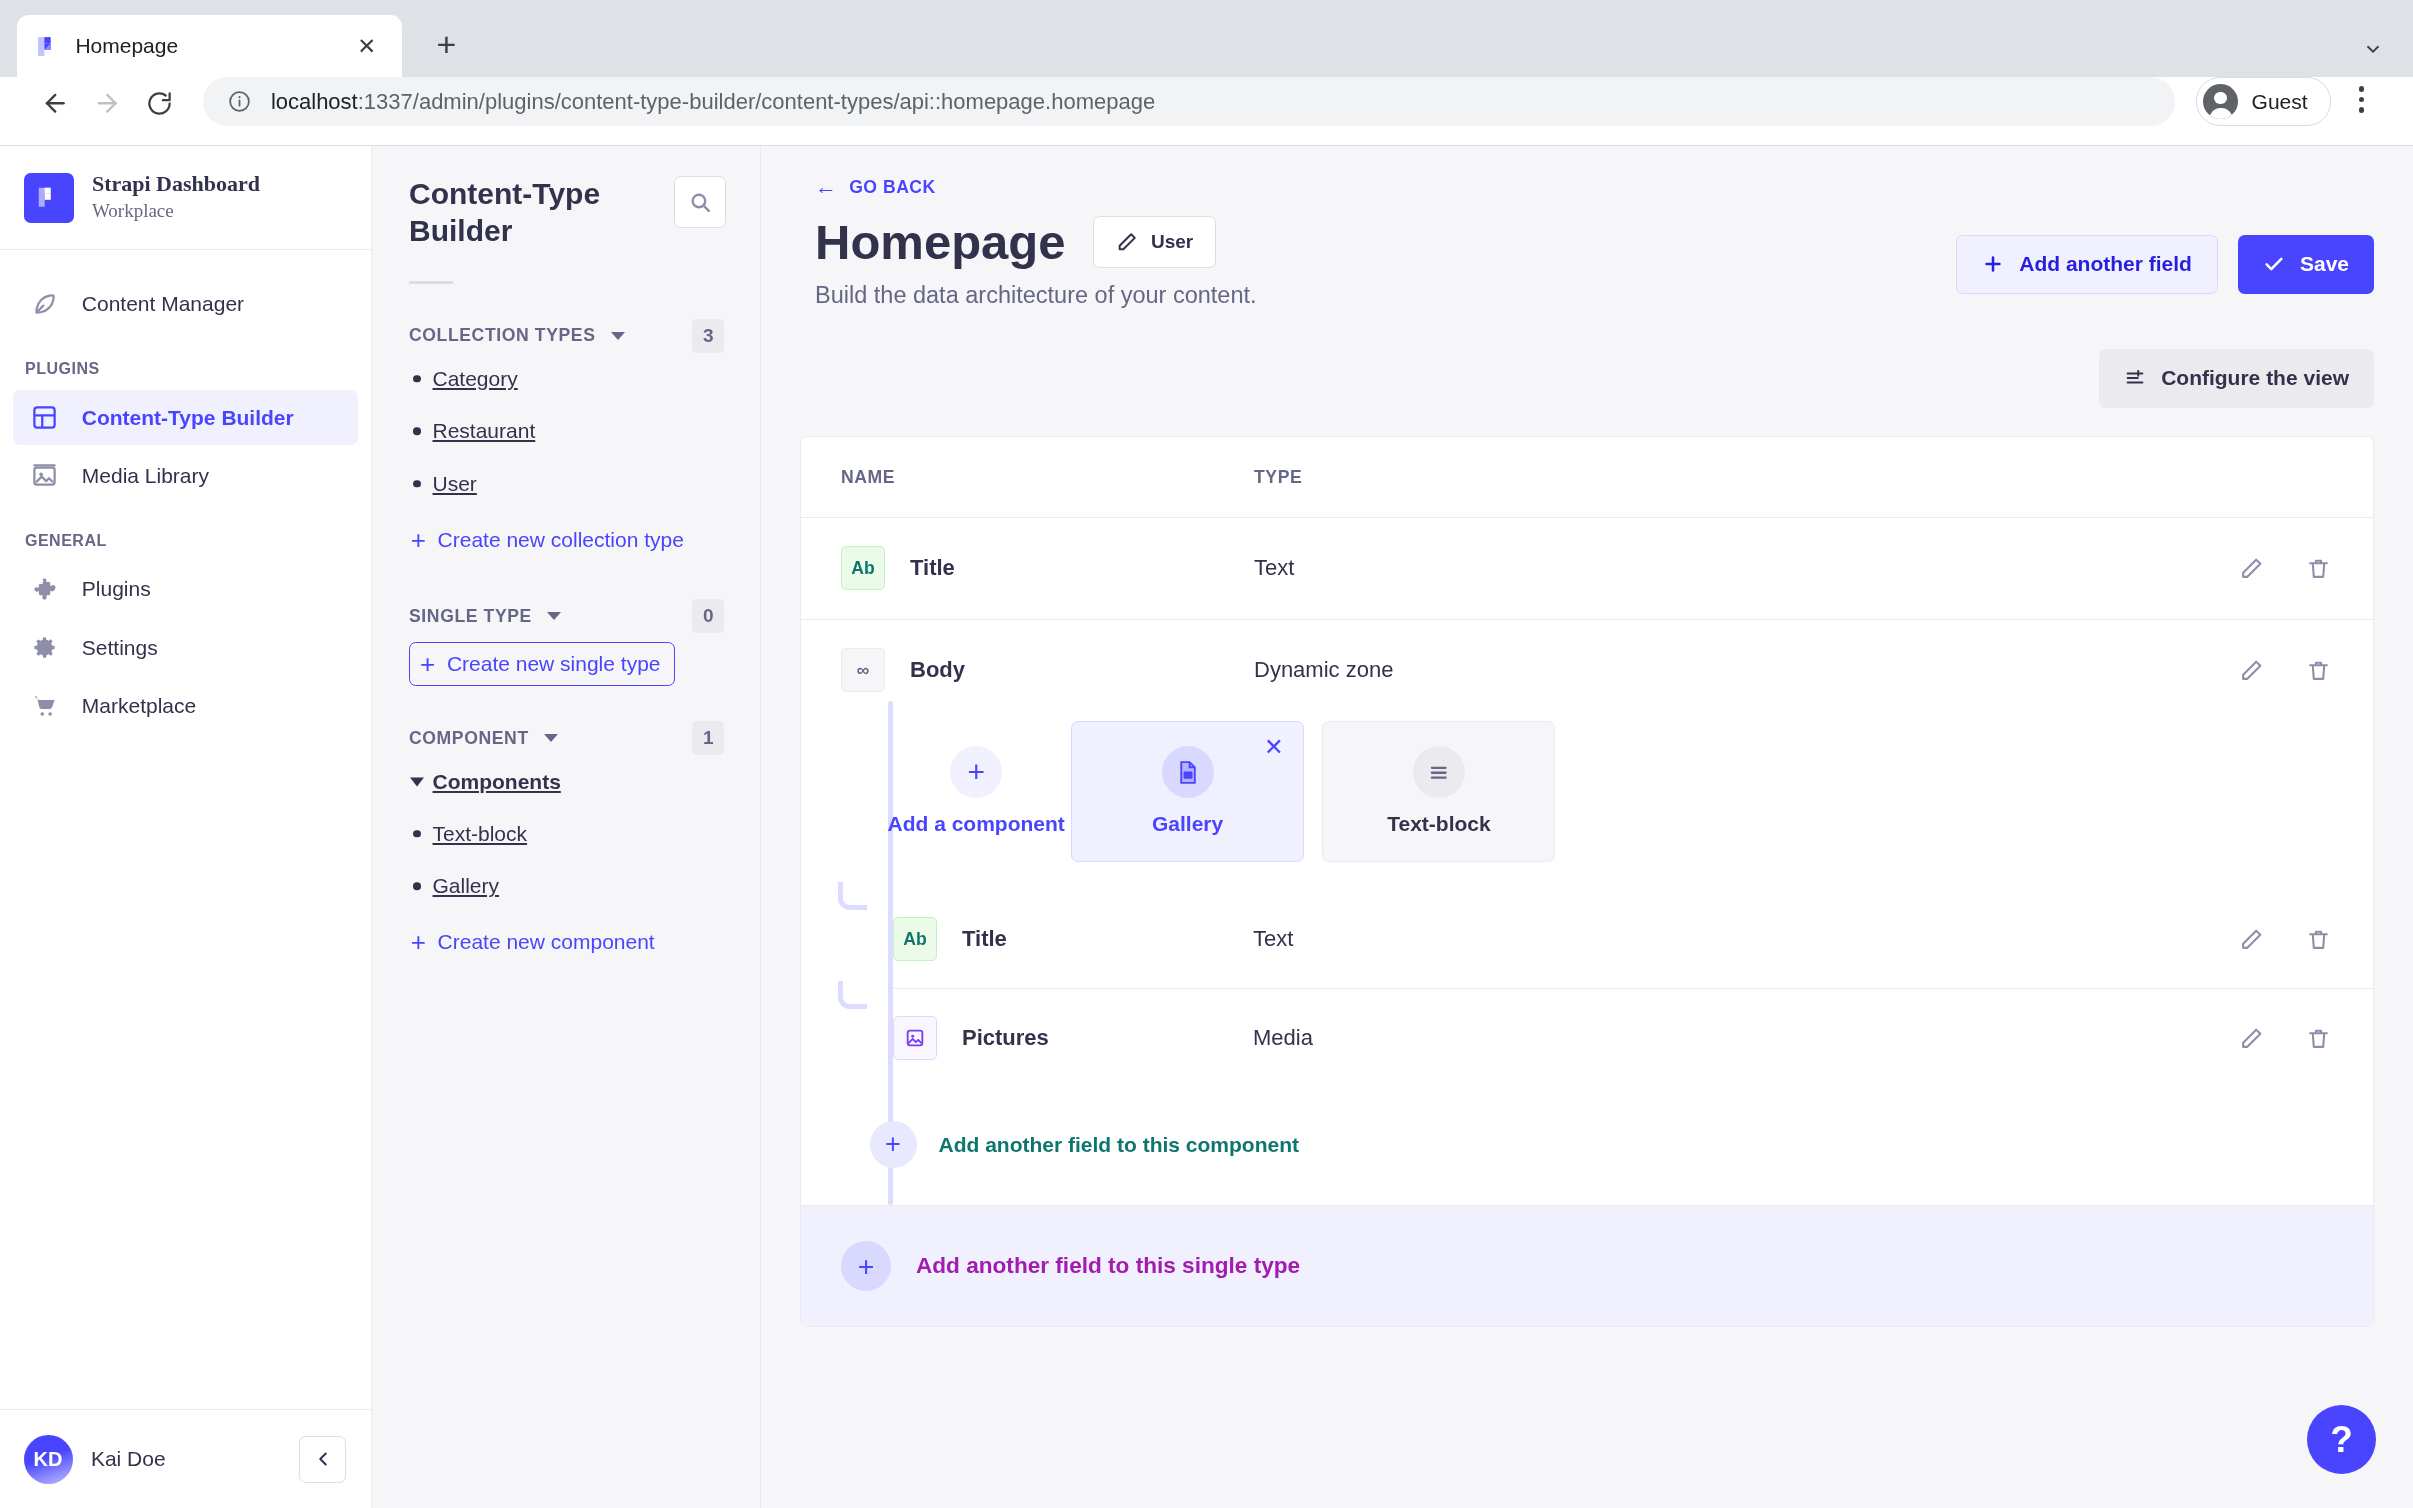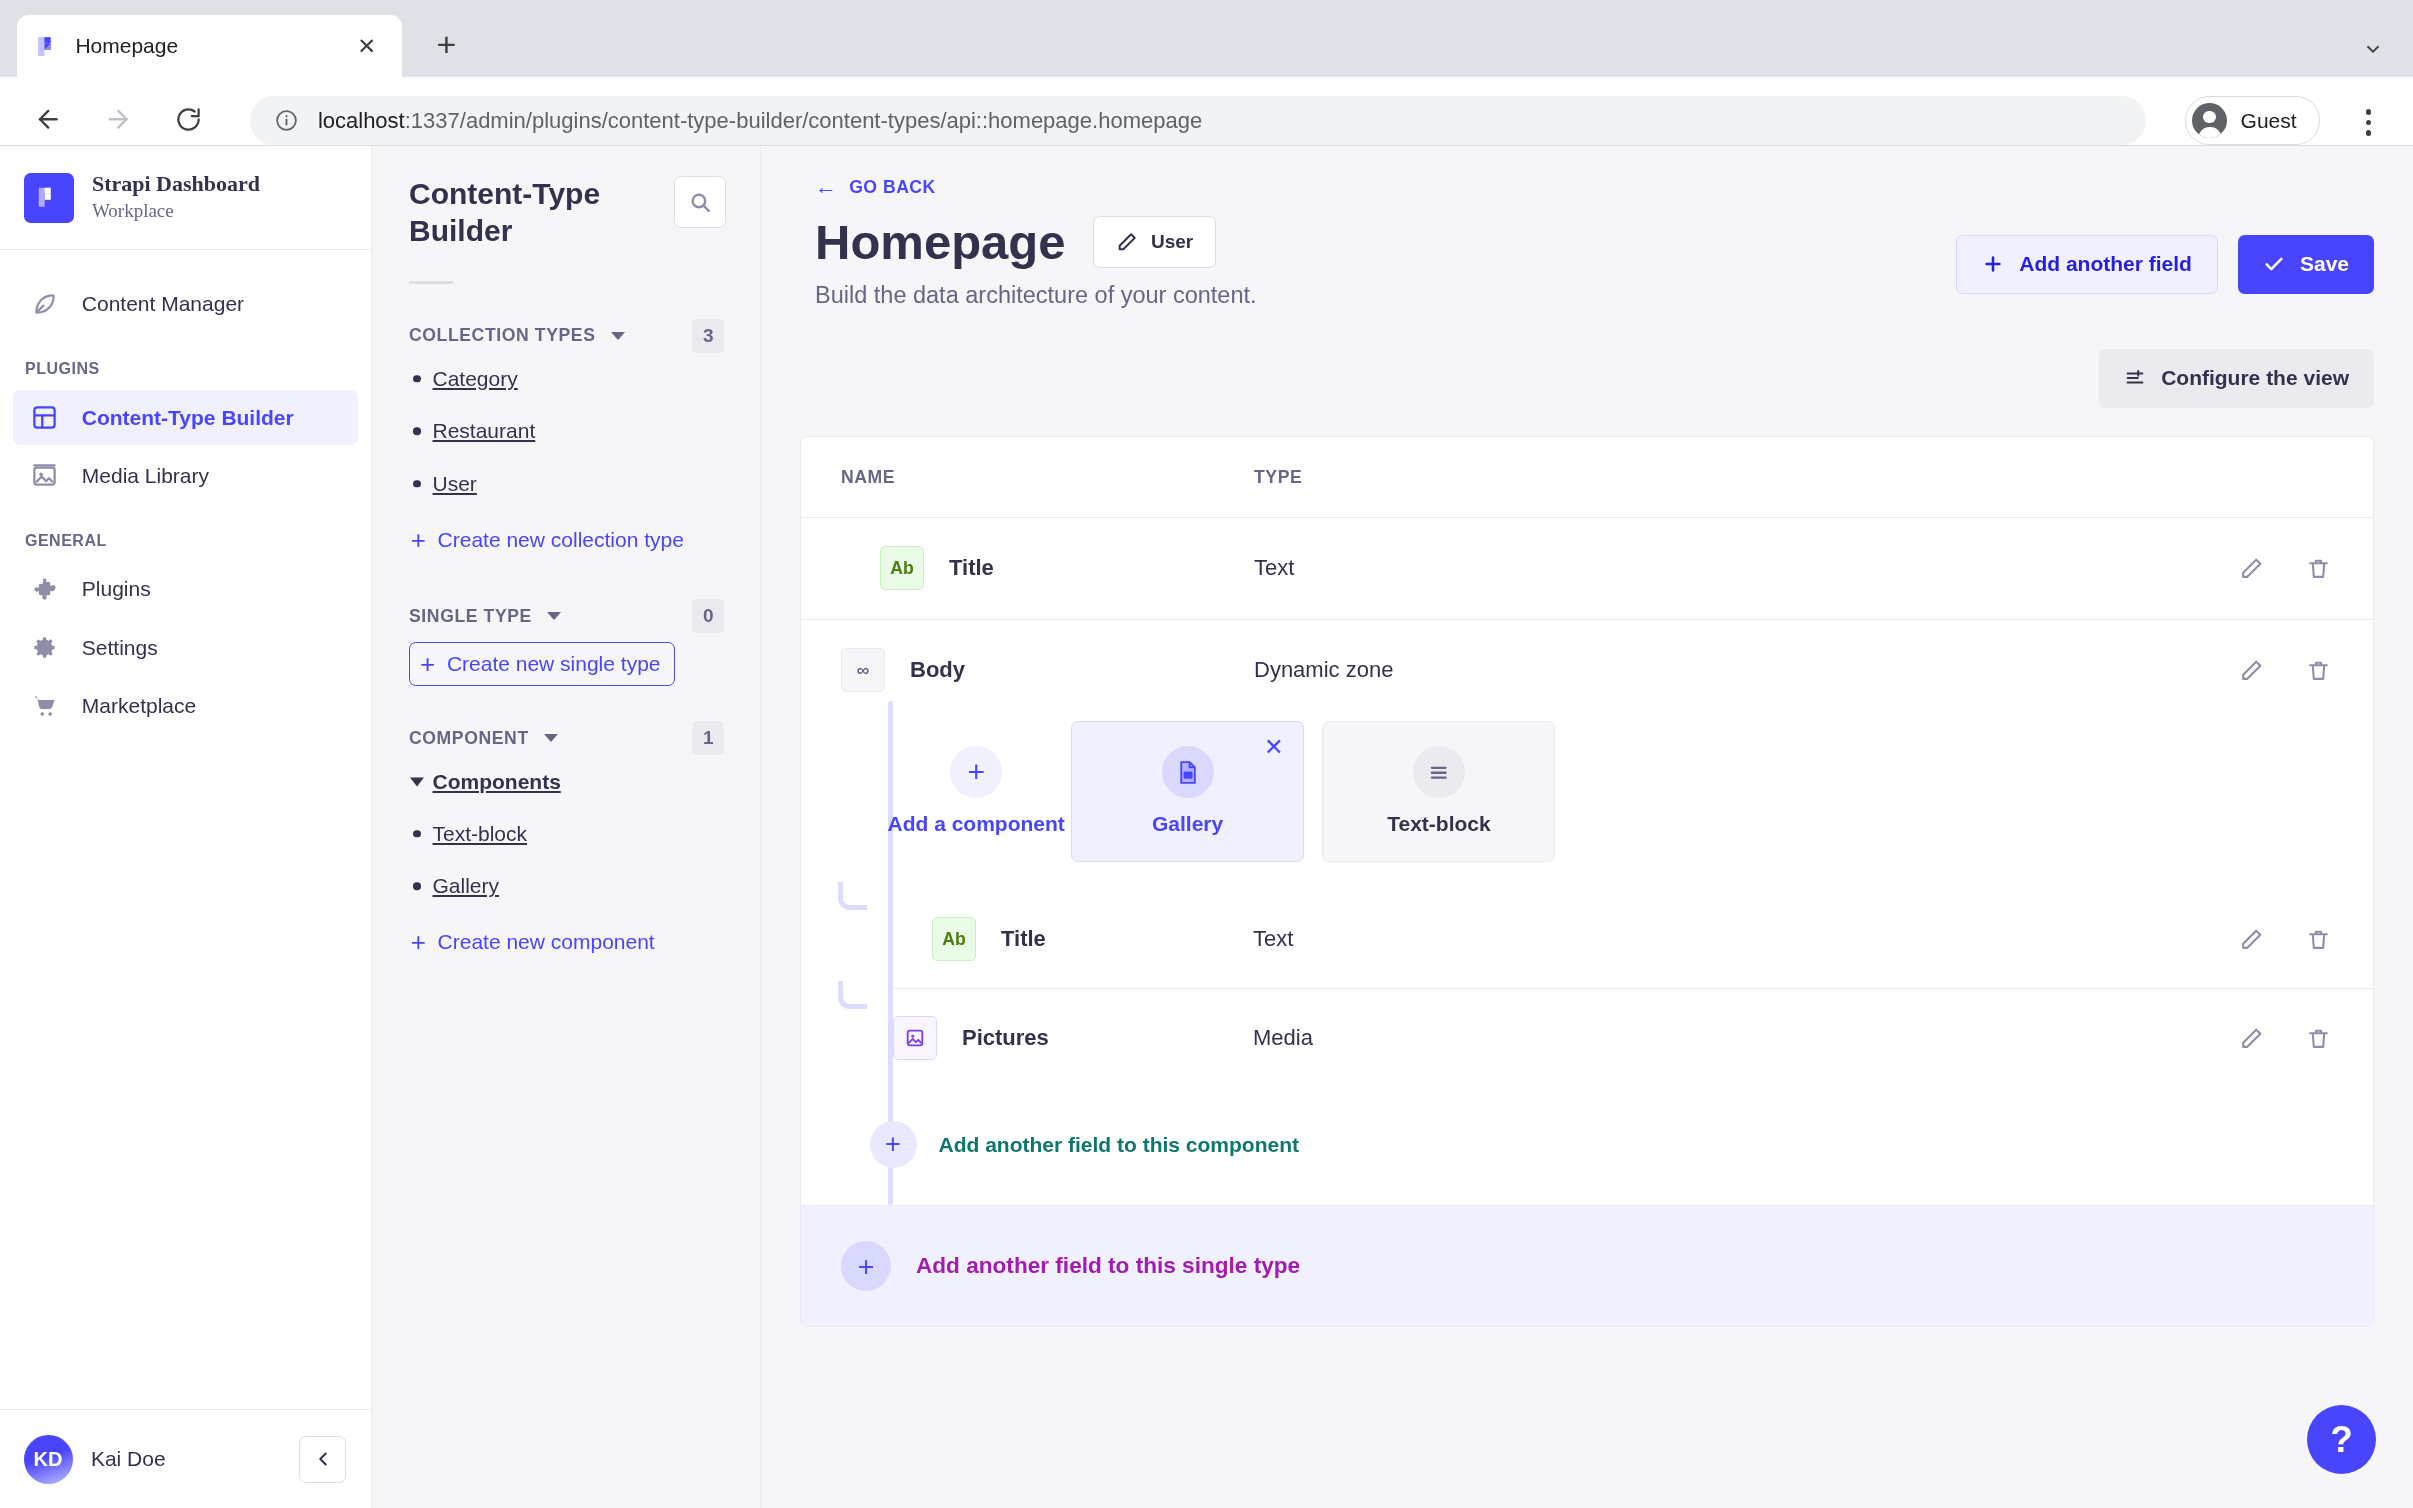--- a/index.html
+++ b/index.html
@@ -73,11 +73,10 @@
     height: 69px;
     background: #ffffff;
     display: flex;
-    align-items: flex-end;
-    padding: 0 22px;
+    align-items: flex-start;
+    padding: 0 29px;
     flex: 0 0 auto;
     border-bottom: 0.8px solid #dadce0;
-    gap: 18px;
   }
   .nav-btn {
     width: 52px; height: 52px;

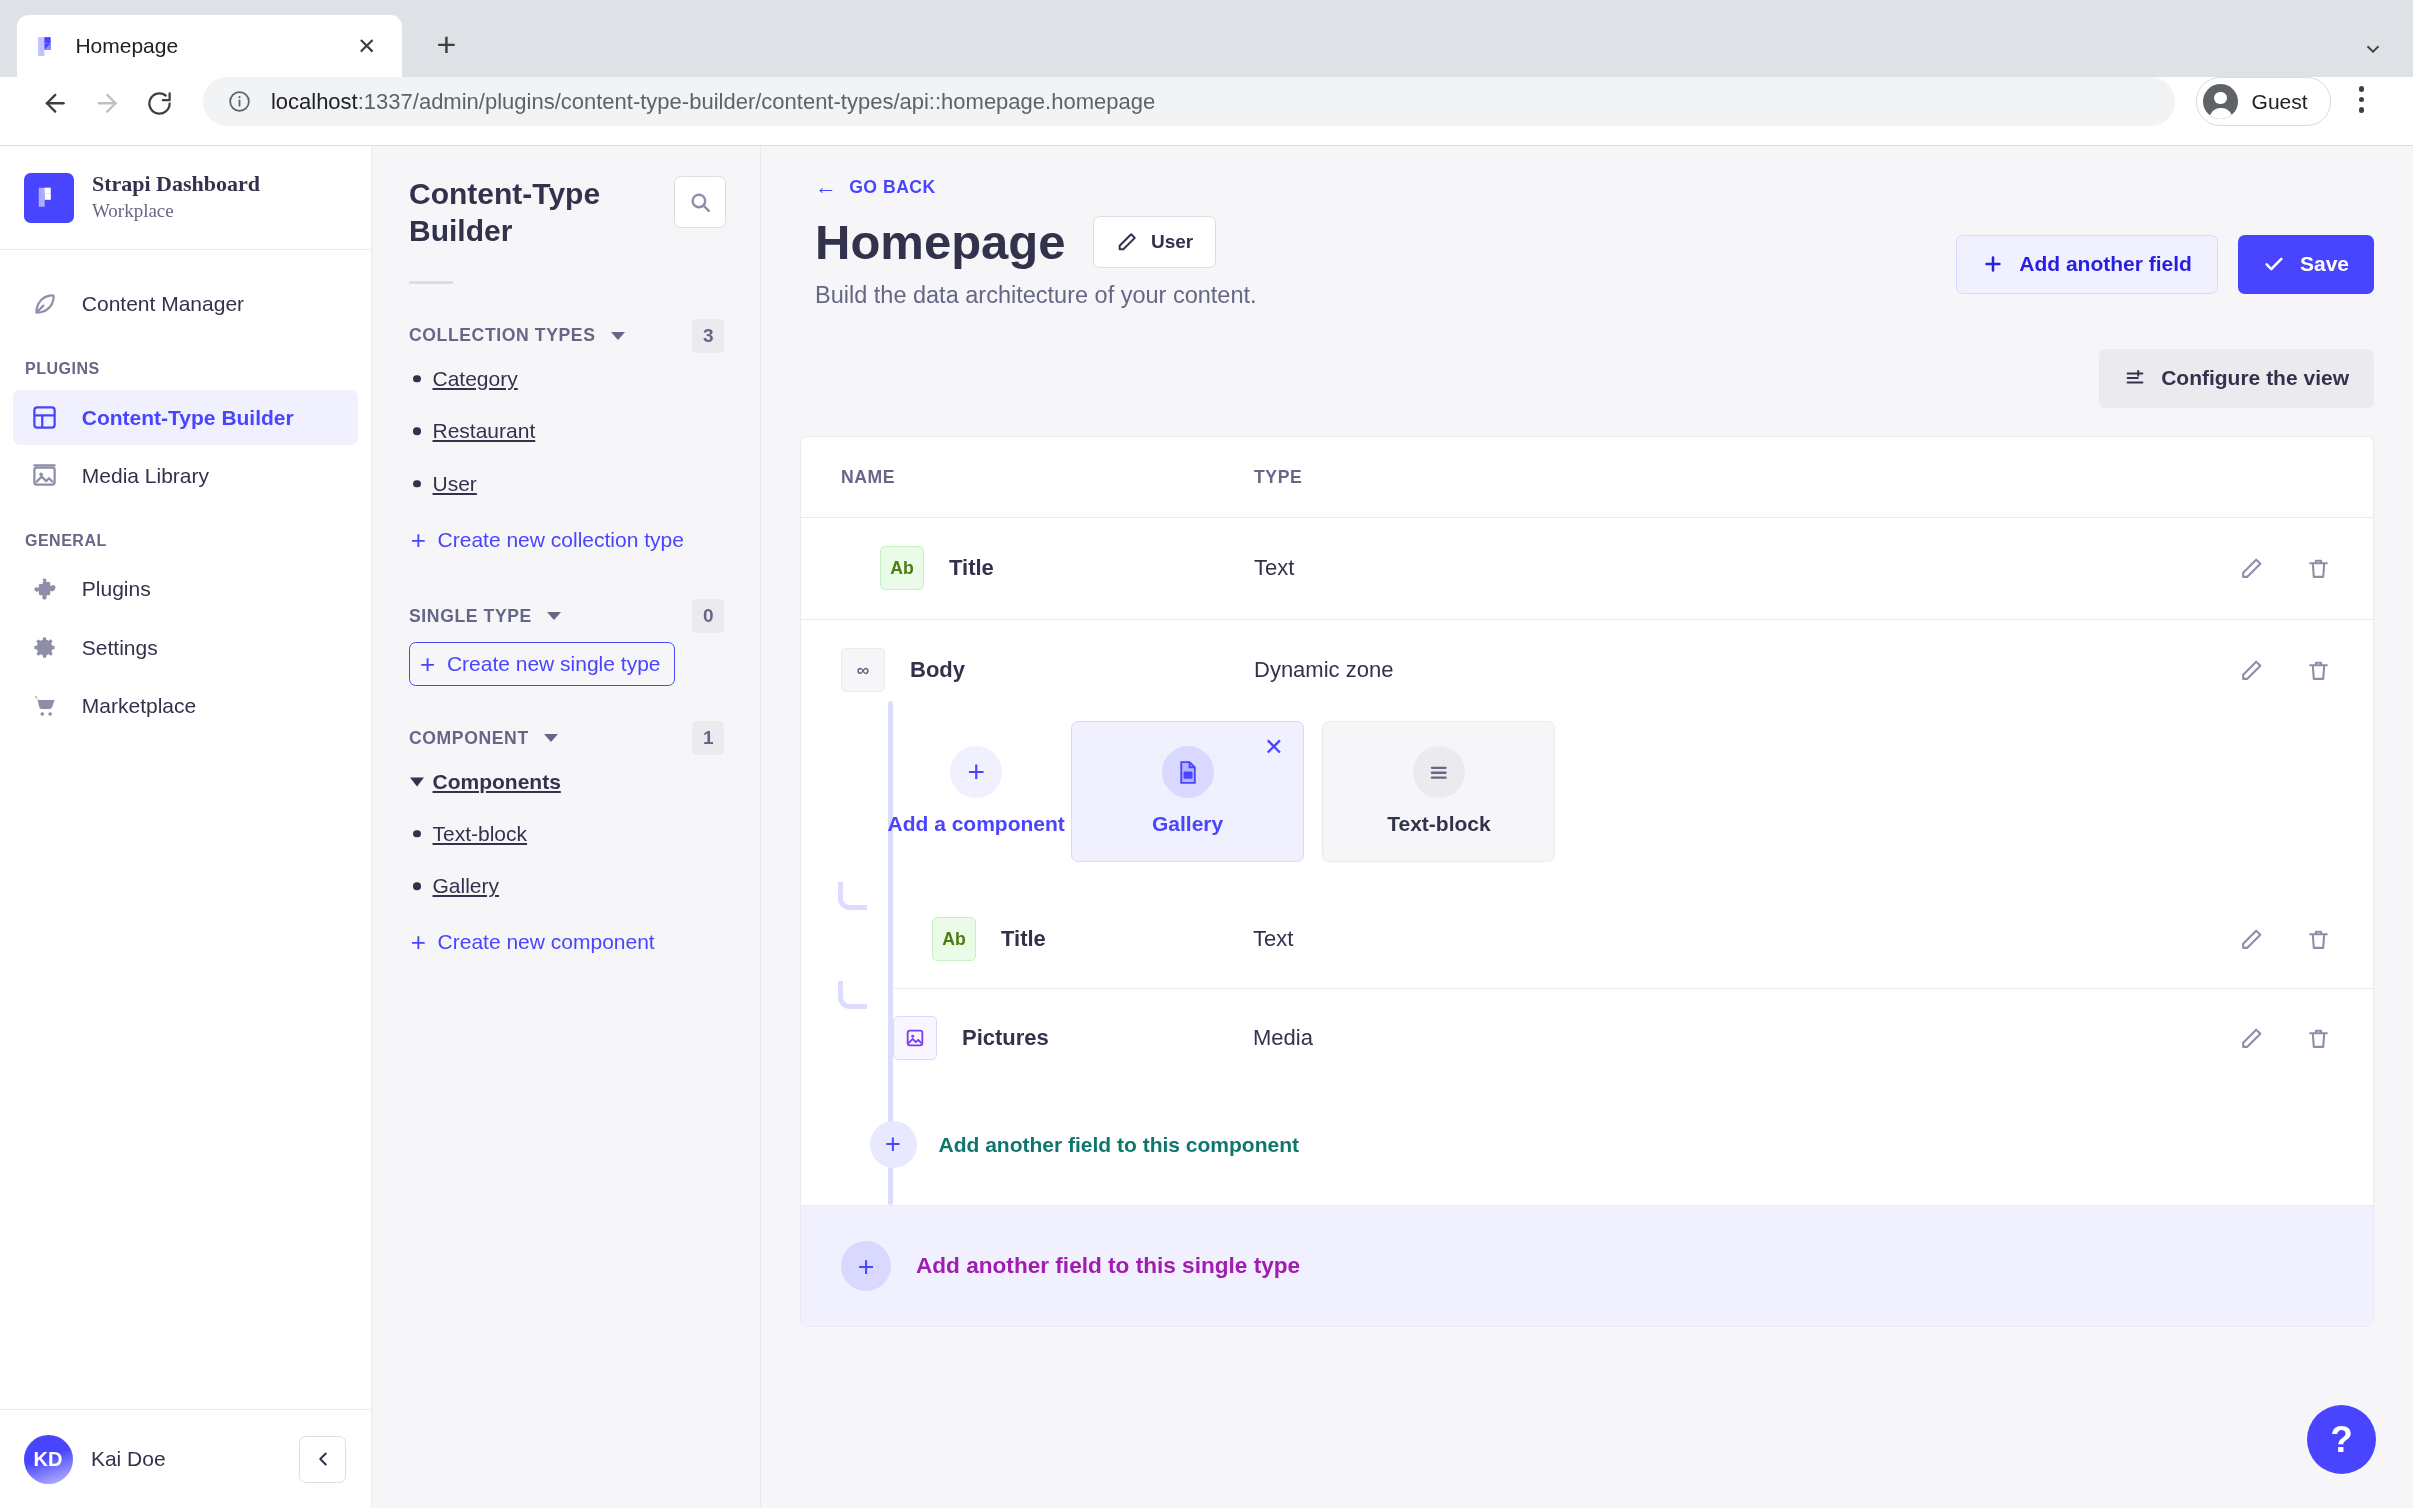--- a/index.html
+++ b/index.html
@@ -393,7 +393,7 @@
     margin-right: 25px;
     flex: 0 0 auto;
   }
-  .badge-text { background: #eafbe7; border: 0.8px solid #c6f0c2; color: #4d7c0f; margin-left: 39px; }
+  .badge-text { background: #eafbe7; border: 0.8px solid #c6f0c2; color: #0f766e; }
   .badge-dz   { background: #f6f6f9; border: 0.8px solid #eaeaef; color: #666687; }
   .badge-media{ background: #f9f6ff; border: 0.8px solid #e0d8fc; color: #7b3cf0; }
   .f-name { font-size: 22px; font-weight: 700; color: #32324d; }

